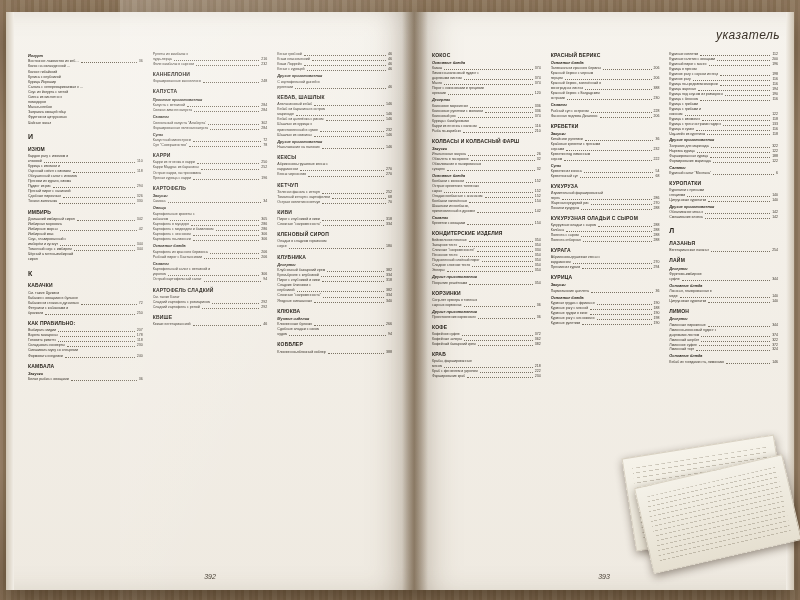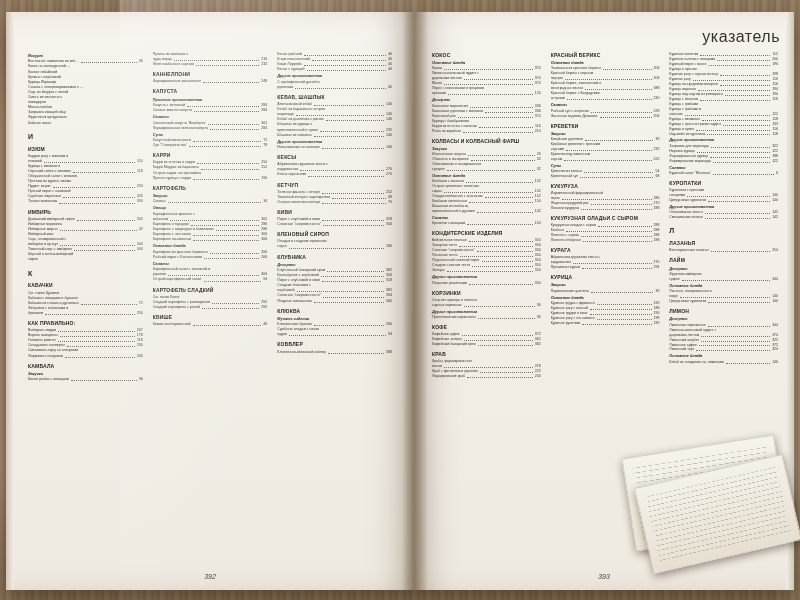--- a/index.html
+++ b/index.html
@@ -53,7 +53,7 @@
 
   .tab-label{
     position:absolute;right:14px;top:16px;
-    font-size:16px;color:#3a3228;letter-spacing:.5px;
+    font-style:italic;font-size:12px;color:#3a3228;letter-spacing:.5px;
   }
 
   .cols{

